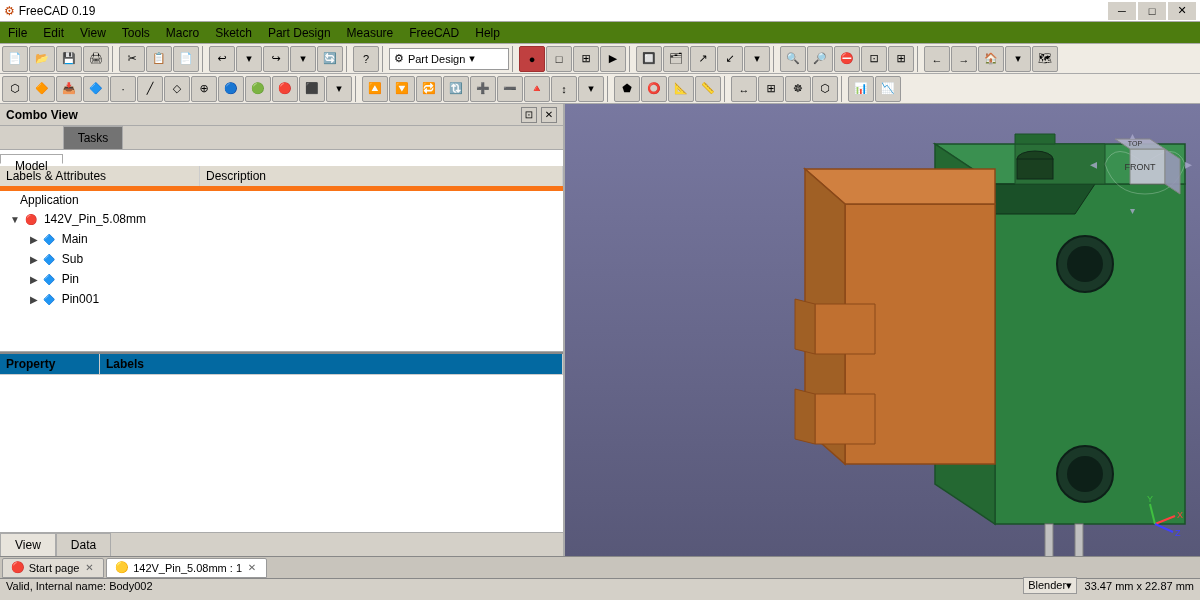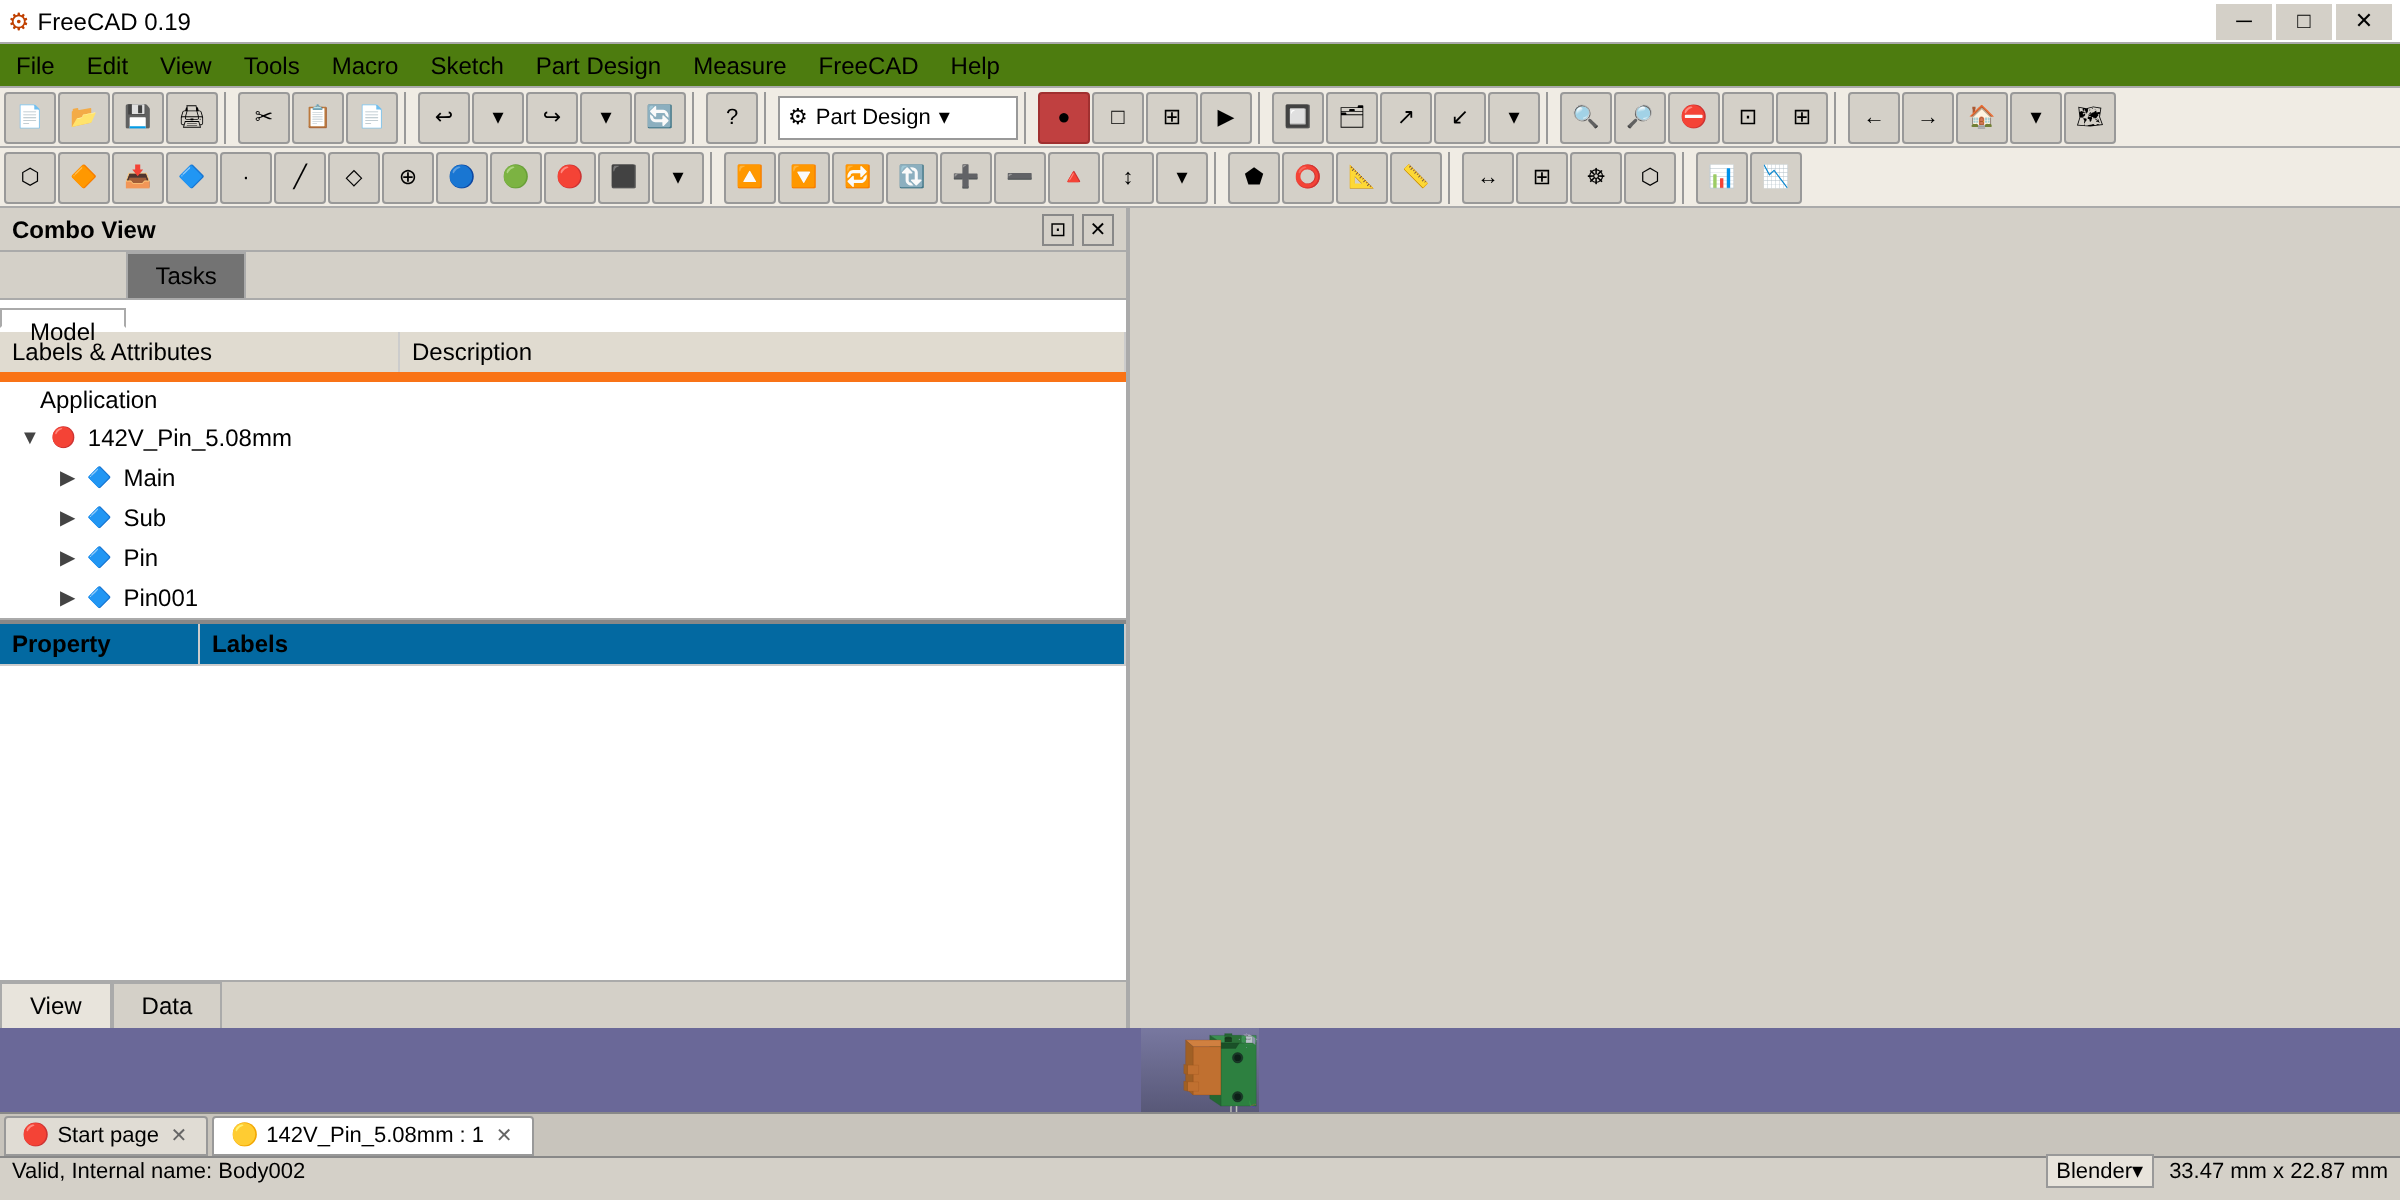--- a/index.html
+++ b/index.html
@@ -66,7 +66,6 @@
     #main {
       display: flex;
       height: calc(600px - 22px - 22px - 30px - 30px - 22px - 22px);
-      flex-direction: column;
     }
 
     

